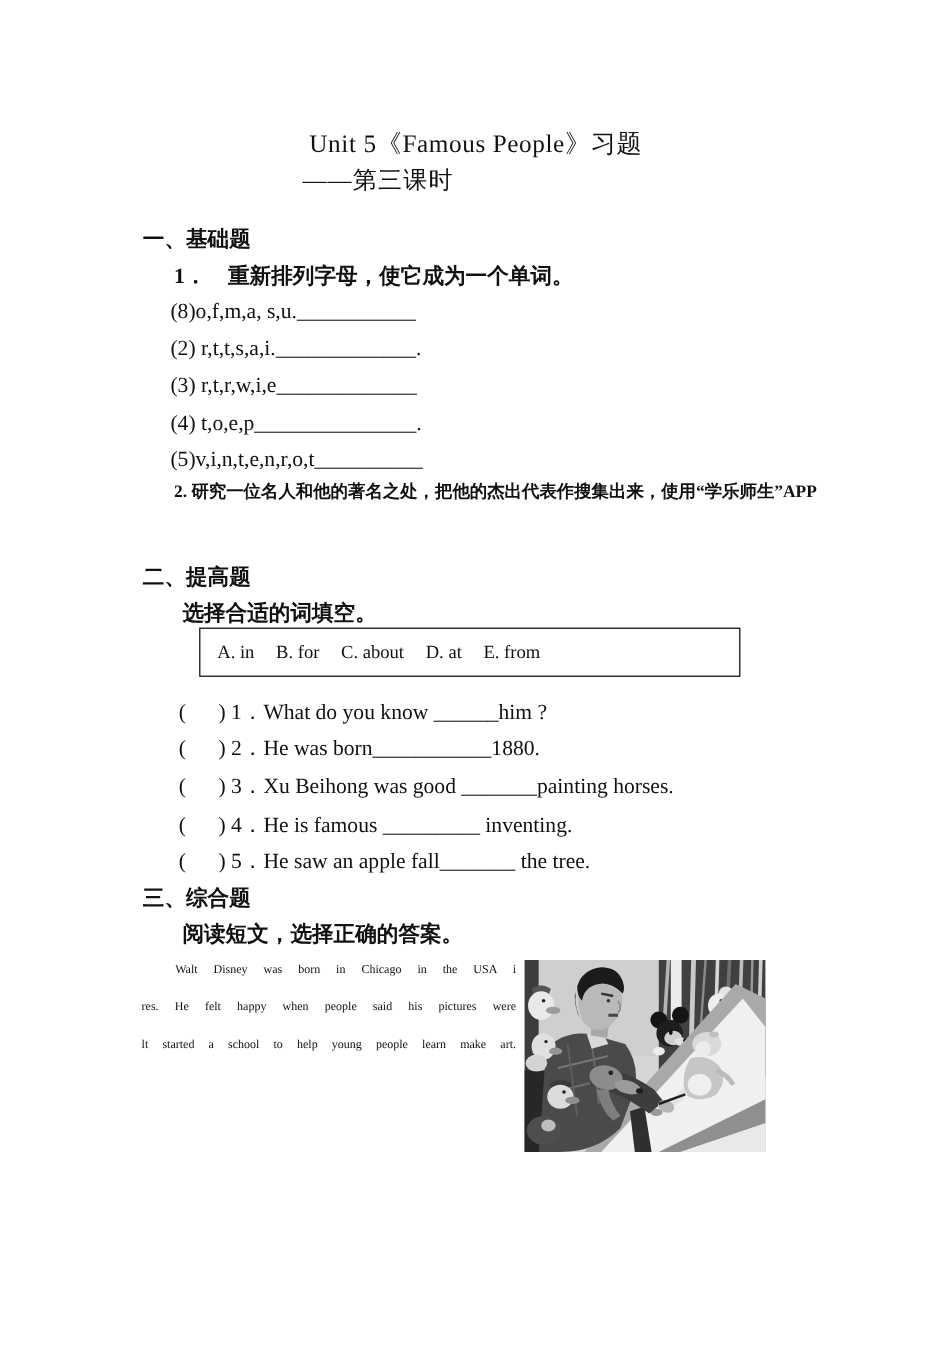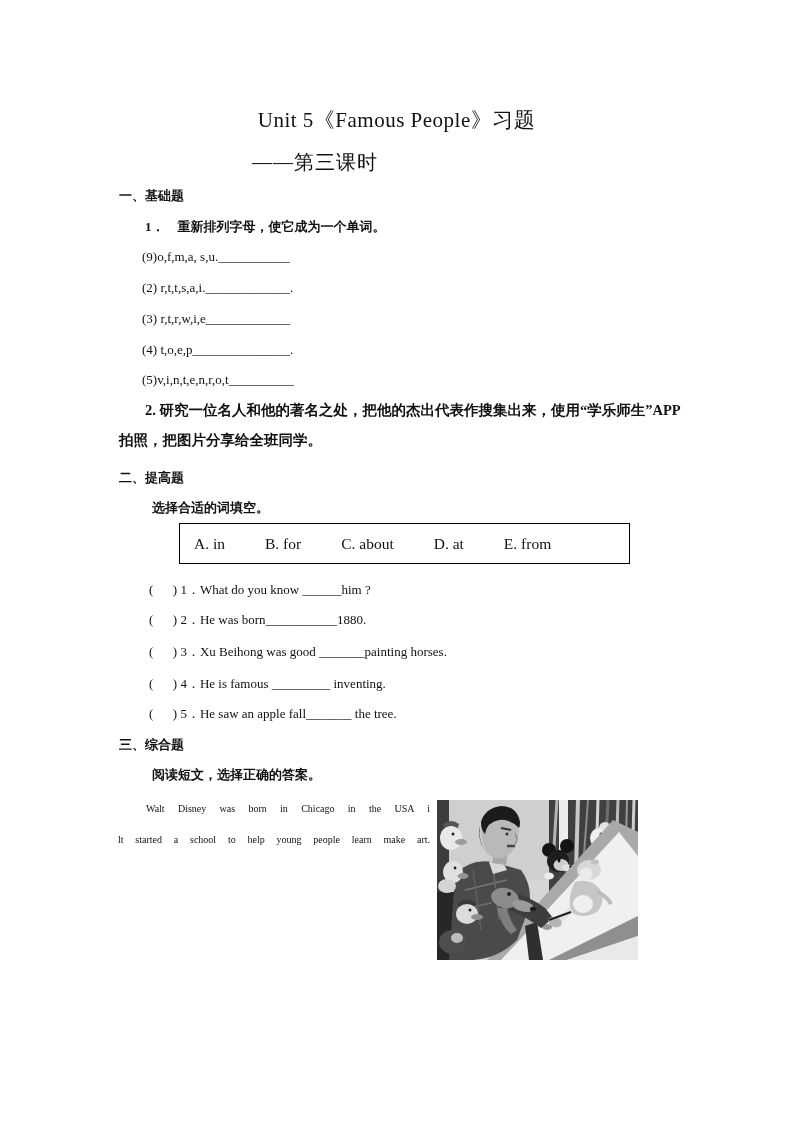--- a/index.html
+++ b/index.html
@@ -10,7 +10,7 @@
   .b   { font-weight:bold; }
   .pre { white-space:pre; }
   .title    { top:106px; left:0; width:793px; text-align:center; font-size:21px; letter-spacing:0.5px; }
-  .subtitle { top:149px; left:0; width:630px; text-align:center; font-size:20px; letter-spacing:1px; }
+  .subtitle { top:137px; left:0; width:630px; text-align:center; font-size:20px; letter-spacing:1px; }
   .bank { left:166px; top:523px; width:451px; height:41px; border:1.5px solid #000;
           display:flex; align-items:center; padding-left:14px; column-gap:40px; font-size:15.5px;margin-left:13px; }
   .task2 { left:119px; top:395px; width:557px; line-height:30px; font-size:14.5px; font-weight:bold; }

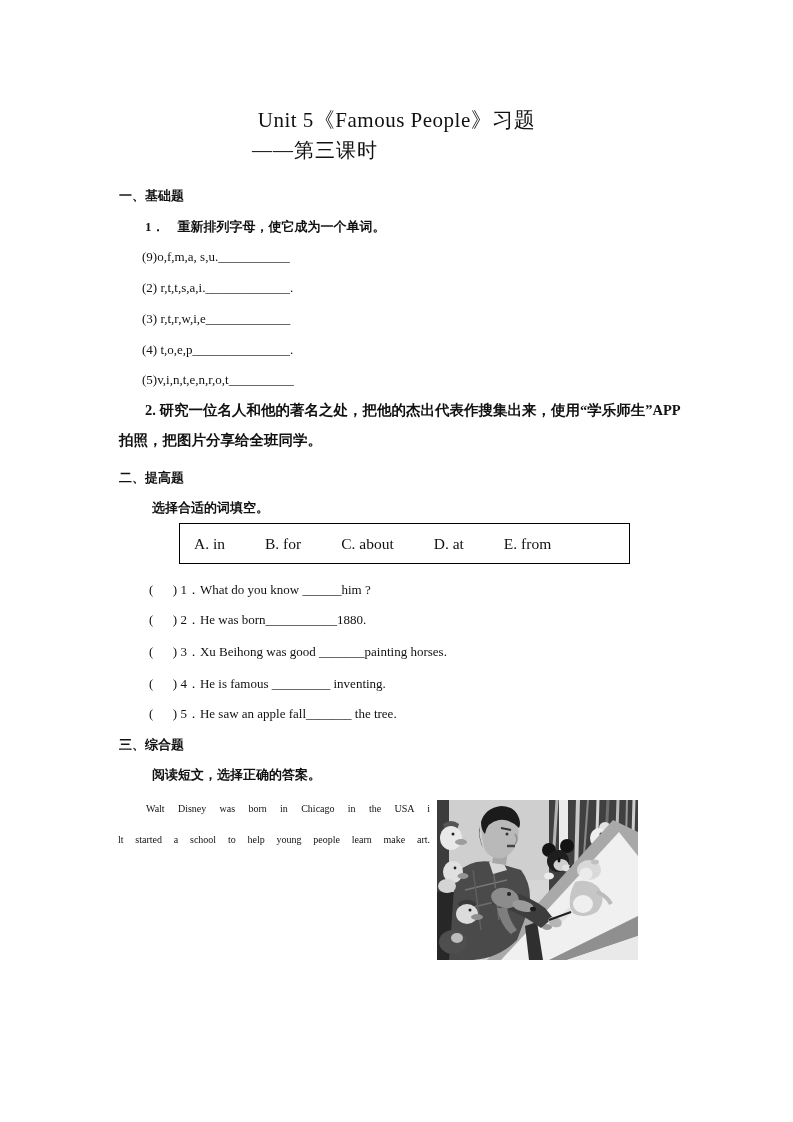--- a/index.html
+++ b/index.html
@@ -6,7 +6,7 @@
   html,body { width:793px; height:1122px; background:#ffffff; }
   body { font-family:"Liberation Serif","DejaVu Serif",serif; color:#111; position:relative; overflow:hidden; }
   .abs { position:absolute; }
-  .fs  { font-size:13px; }
+  .fs  { font-size:18px; }
   .b   { font-weight:bold; }
   .pre { white-space:pre; }
   .title    { top:106px; left:0; width:793px; text-align:center; font-size:21px; letter-spacing:0.5px; }

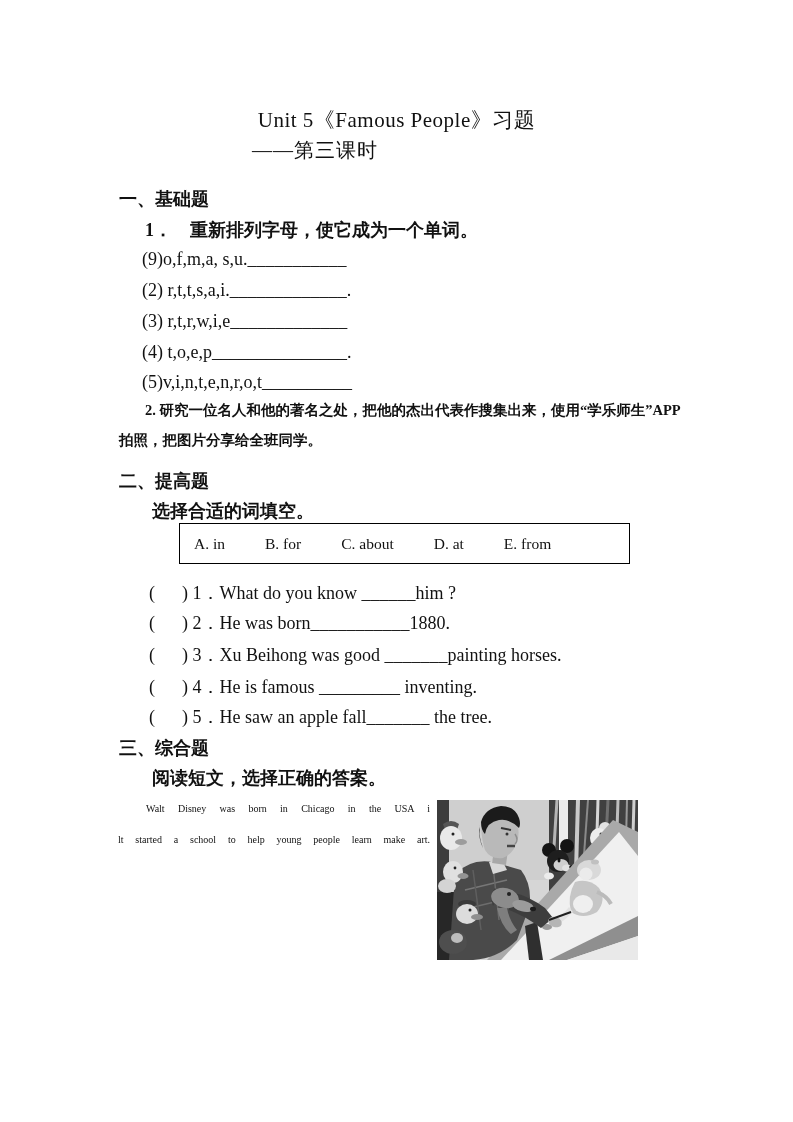--- a/index.html
+++ b/index.html
@@ -32,7 +32,7 @@
   <div class="abs fs b" style="left:119px;top:187px">一、基础题</div>
   <div class="abs fs b pre" style="left:145px;top:218px">1．　重新排列字母，使它成为一个单词。</div>
 
-  <div class="abs fs pre" style="left:142px;top:249px">(9)o,f,m,a, s,u.___________</div>
+  <div class="abs fs pre" style="left:142px;top:249px">(8)o,f,m,a, s,u.___________</div>
   <div class="abs fs pre" style="left:142px;top:280px">(2) r,t,t,s,a,i._____________.</div>
   <div class="abs fs pre" style="left:142px;top:311px">(3) r,t,r,w,i,e_____________</div>
   <div class="abs fs pre" style="left:142px;top:342px">(4) t,o,e,p_______________.</div>

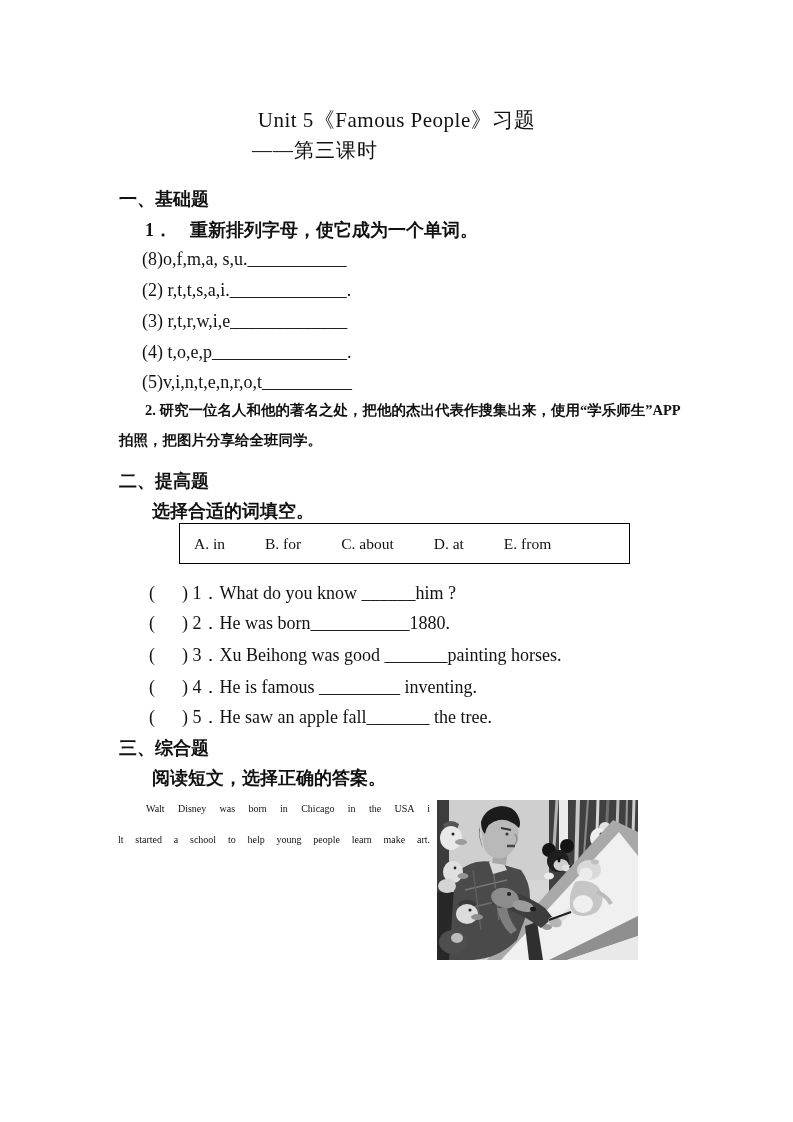--- a/index.html
+++ b/index.html
@@ -40,7 +40,6 @@
 
   <div class="abs task2">
     <div class="l1">2. 研究一位名人和他的著名之处，把他的杰出代表作搜集出来，使用“学乐师生”APP</div>
-    <div class="l2">拍照，把图片分享给全班同学。</div>
   </div>
 
   <div class="abs fs b" style="left:119px;top:469px">二、提高题</div>

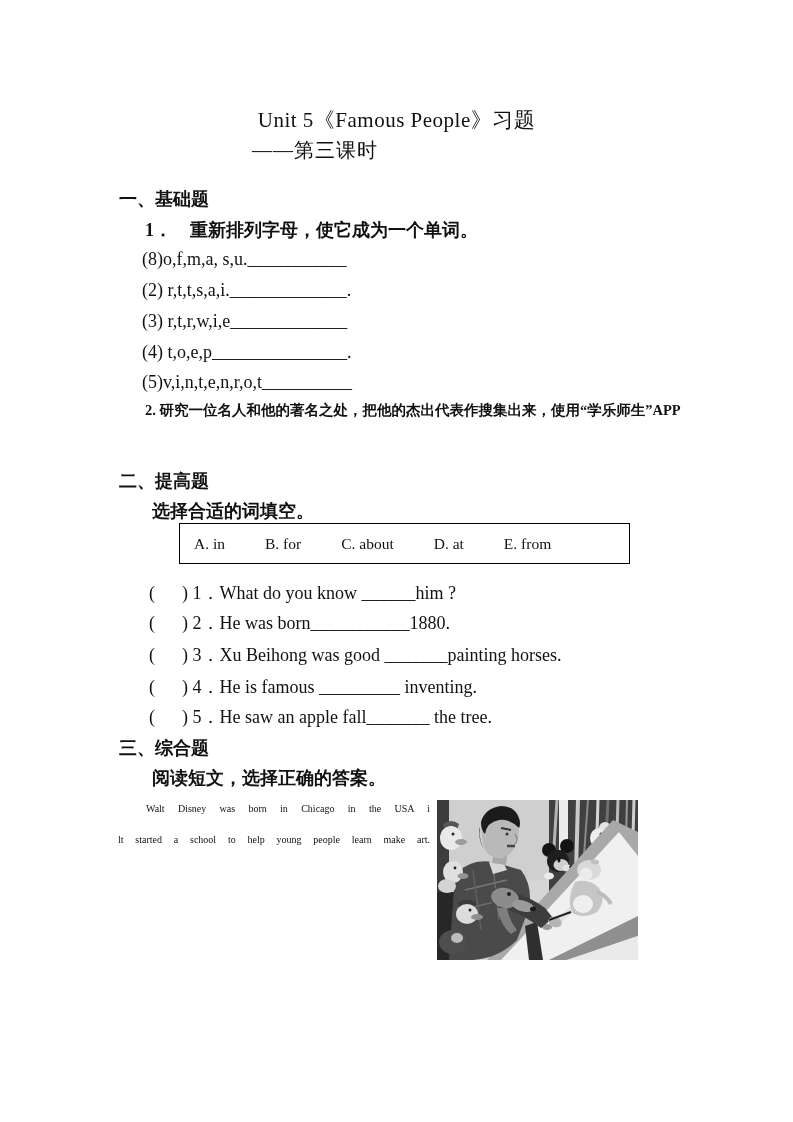--- a/index.html
+++ b/index.html
@@ -12,7 +12,7 @@
   .title    { top:106px; left:0; width:793px; text-align:center; font-size:21px; letter-spacing:0.5px; }
   .subtitle { top:137px; left:0; width:630px; text-align:center; font-size:20px; letter-spacing:1px; }
   .bank { left:166px; top:523px; width:451px; height:41px; border:1.5px solid #000;
-          display:flex; align-items:center; padding-left:14px; column-gap:40px; font-size:15.5px;margin-left:13px; }
+          display:flex; align-items:center; padding-left:14px; column-gap:18px; font-size:15.5px; }
   .task2 { left:119px; top:395px; width:557px; line-height:30px; font-size:14.5px; font-weight:bold; }
   .task2 .l1 { white-space:nowrap; text-align:justify; text-align-last:justify; text-indent:26px; }
   .passage { left:118px; top:793px; width:312px; font-size:10px; }

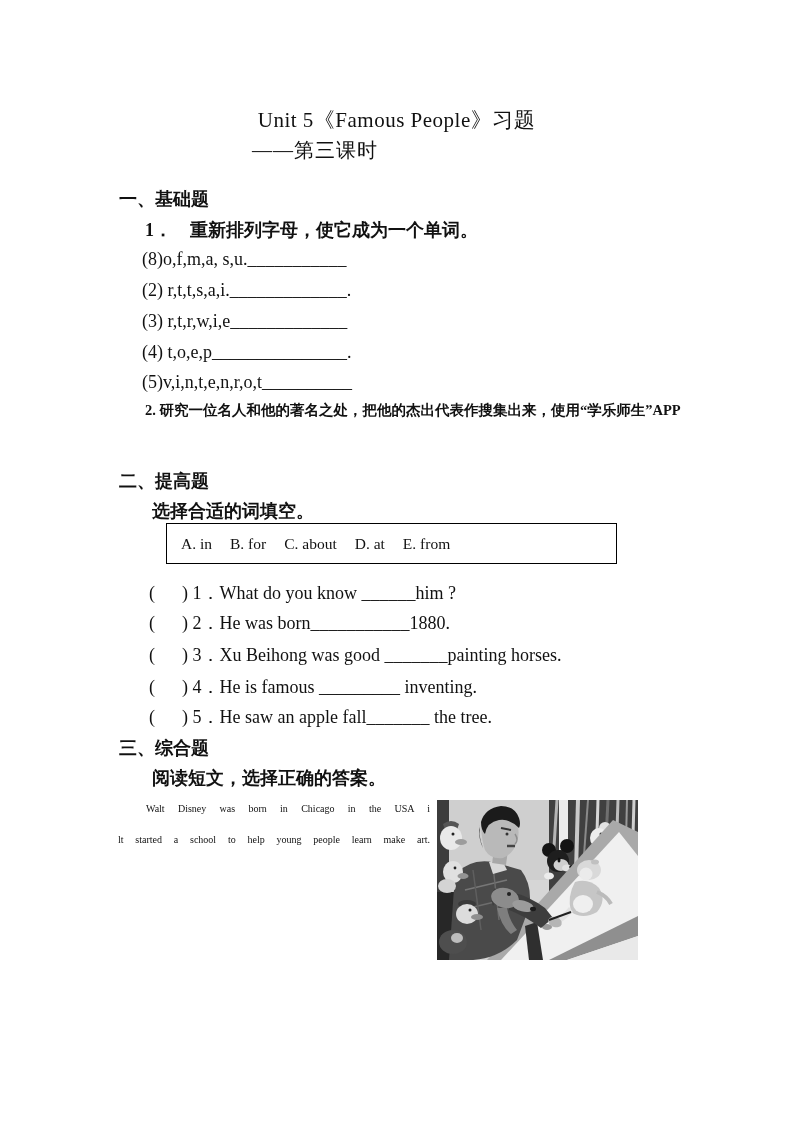--- a/index.html
+++ b/index.html
@@ -64,6 +64,7 @@
 
   <div class="abs passage">
     <div class="pl ind">Walt Disney was born in Chicago in the USA i</div>
+    <div class="pl">res. He felt happy when people said his pictures were</div>
     <div class="pl">lt started a school to help young people learn make art.</div>
   </div>
 

